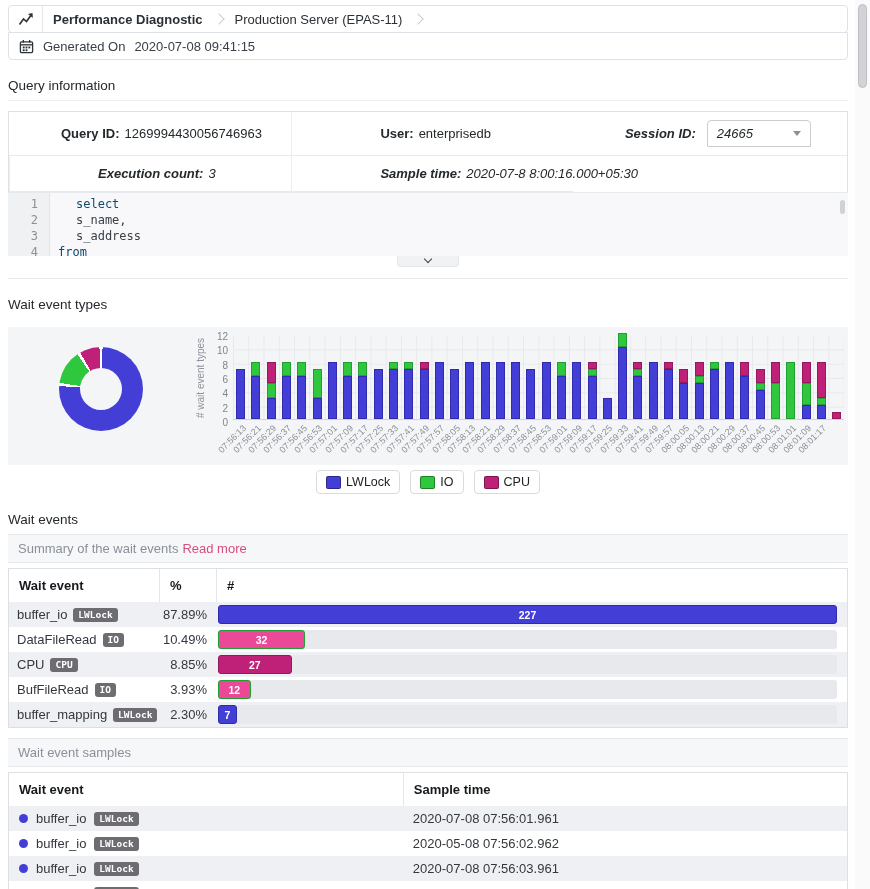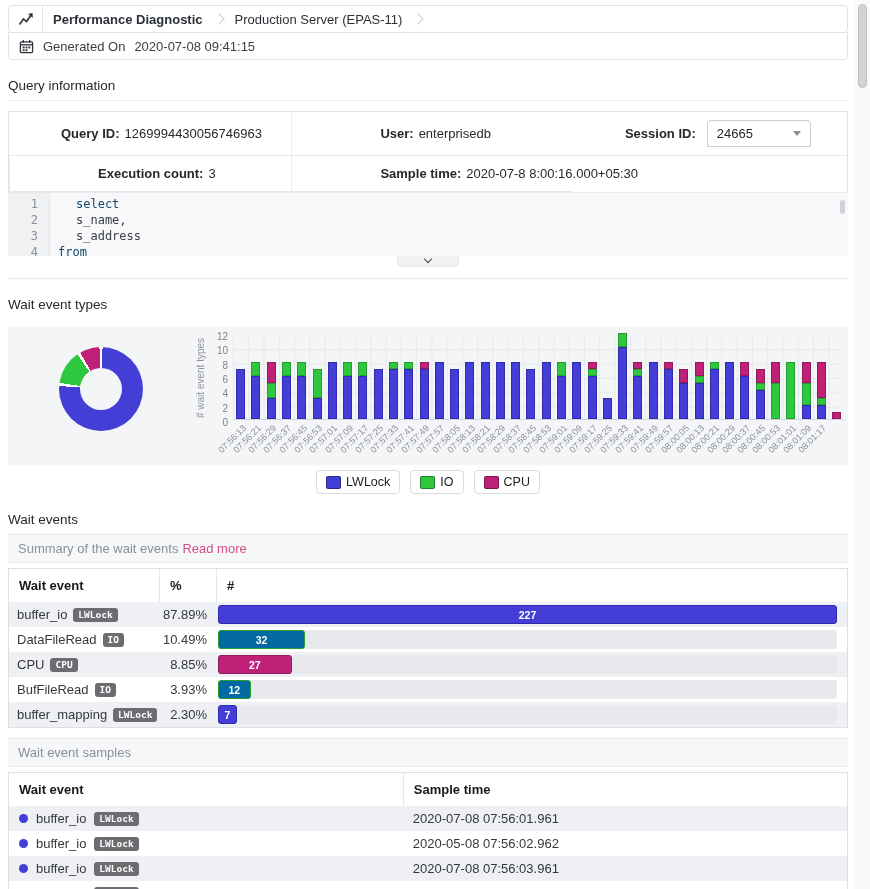--- a/index.html
+++ b/index.html
@@ -35,7 +35,7 @@
              display:flex; align-items:center; white-space:nowrap; }
   .qi-cell.vline { border-left:1px solid #eceef1;padding-left:48px; }
   .qi-label { font-weight:bold; margin-right:5px;margin-left:40px; }
-  .qi-row2 { min-height:36px; }
+  .qi-row2 { min-height:36px;font-style:italic; }
   .session-select { display:inline-flex; align-items:center; justify-content:space-between;
                     width:104px; height:27px; border:1px solid #c9ced3; border-radius:4px 4px 0 0;
                     background:#fff; padding:0 9px; margin-left:6px; font-size:13px; color:#24292d; }

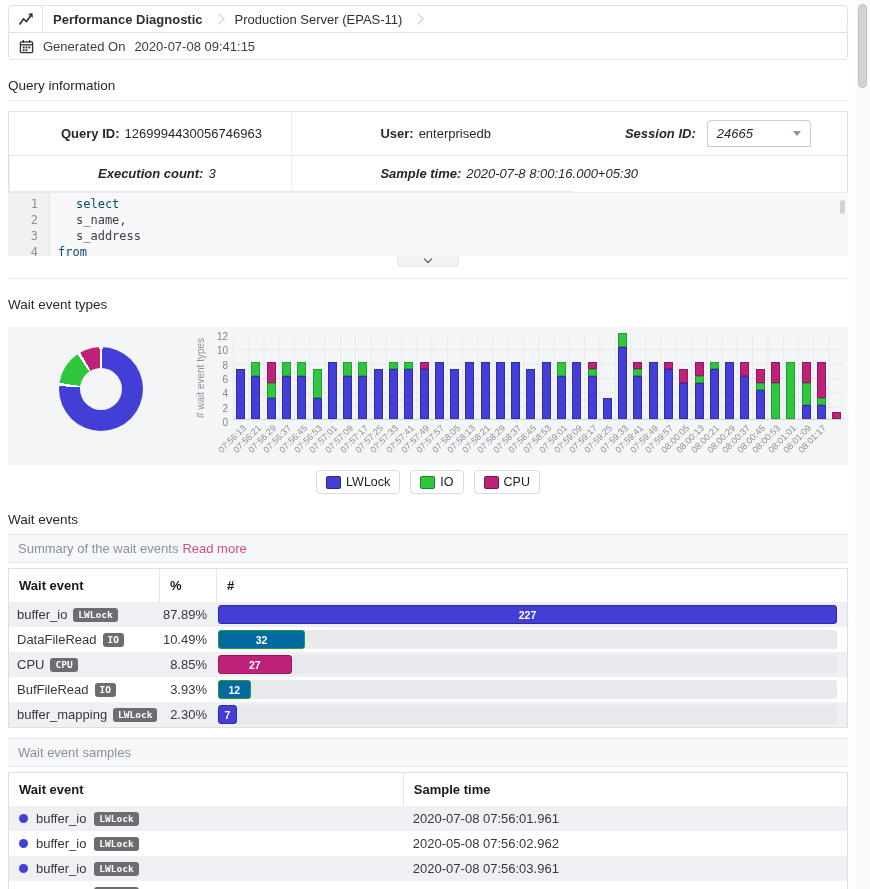--- a/index.html
+++ b/index.html
@@ -115,7 +115,7 @@
   .fill { height:100%; border-radius:3px; display:flex; align-items:center; justify-content:center;
           color:#fff; font-size:10.5px; font-weight:bold; min-width:17px; }
   .fill-LWLock { background:#433ed6; border:1px solid #2f2aae; }
-  .fill-IO     { background:#0369a1; border:1px solid #21a030; }
+  .fill-IO     { background:#ec4899; border:1px solid #21a030; }
   .fill-CPU    { background:#c02178; border:1px solid #921a5c; }
 
   .badge { background:#6c6c71; color:#fff; font-size:9.5px; font-weight:bold;

